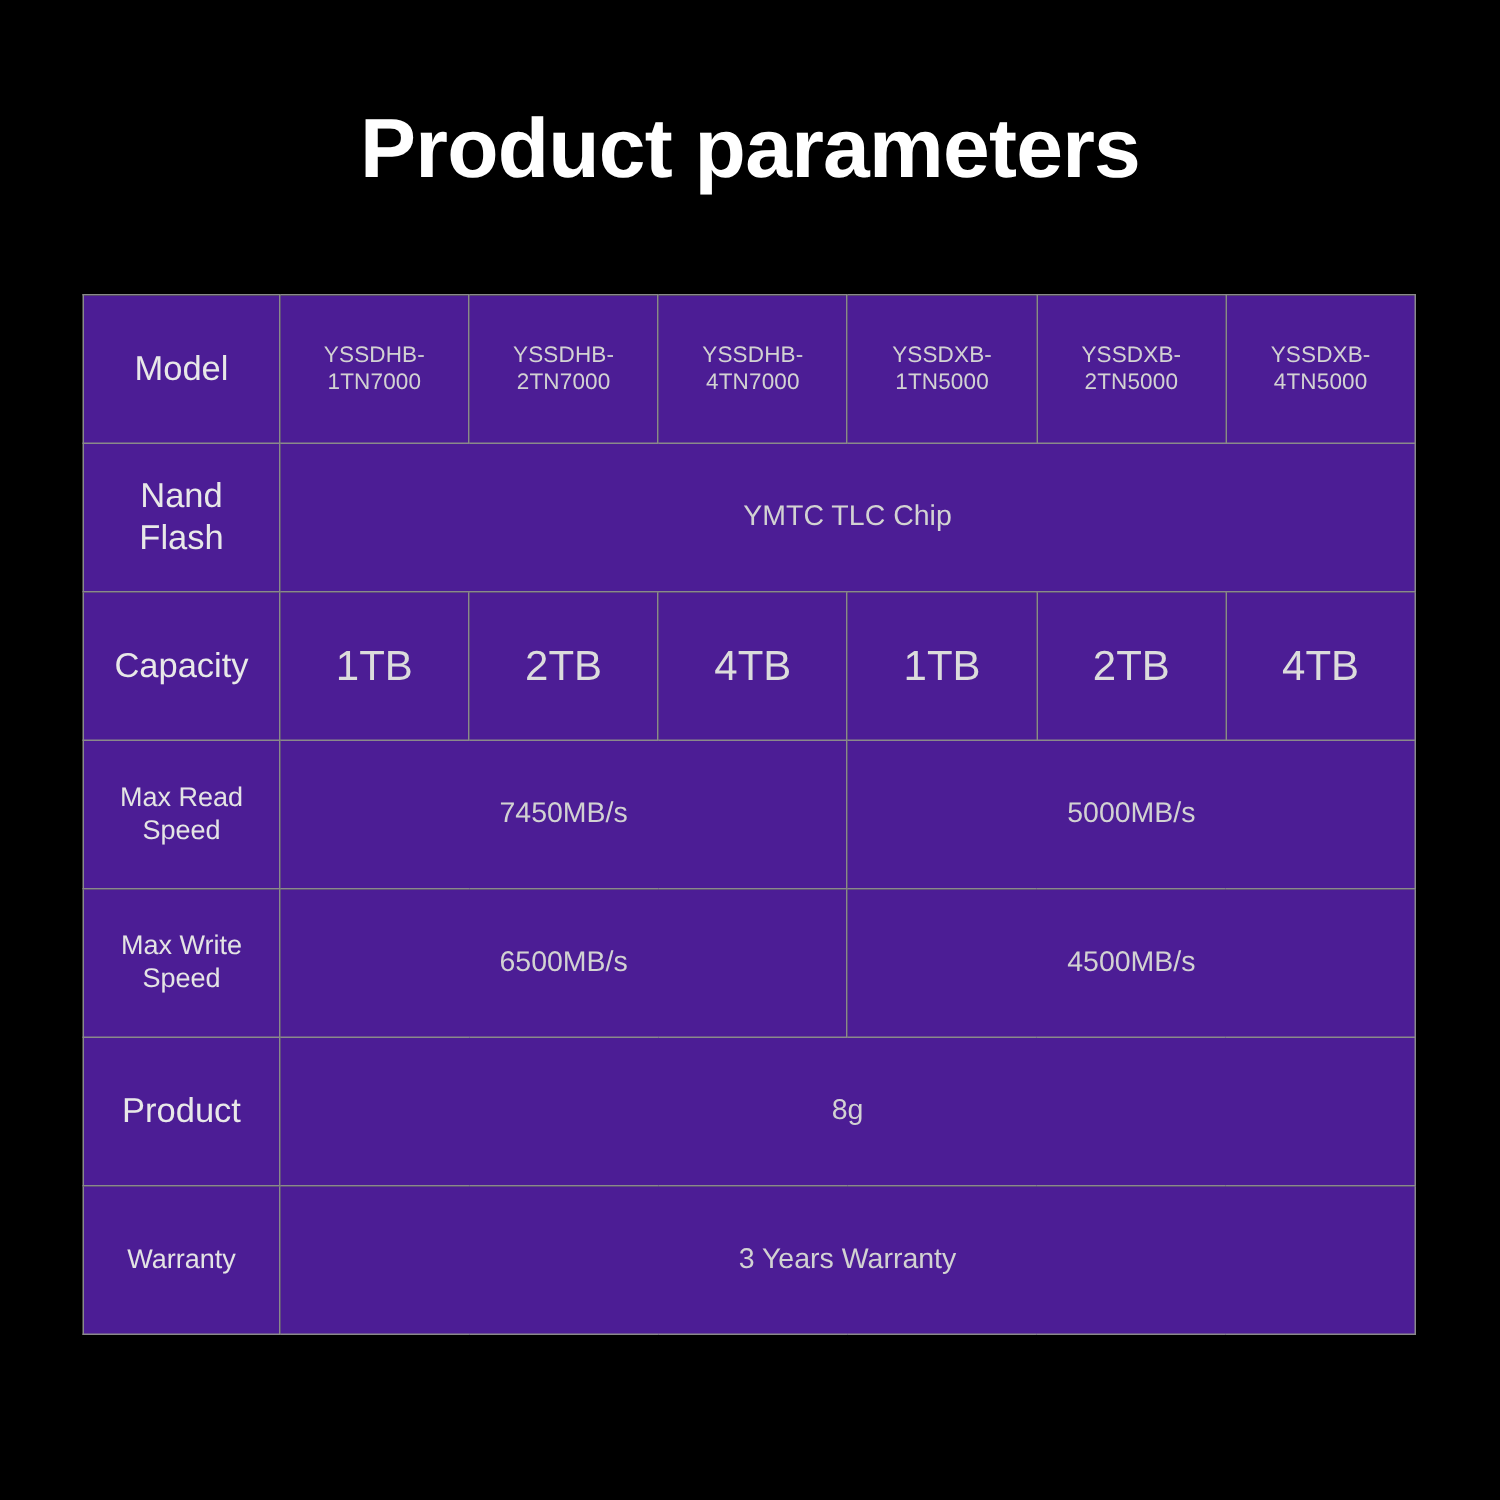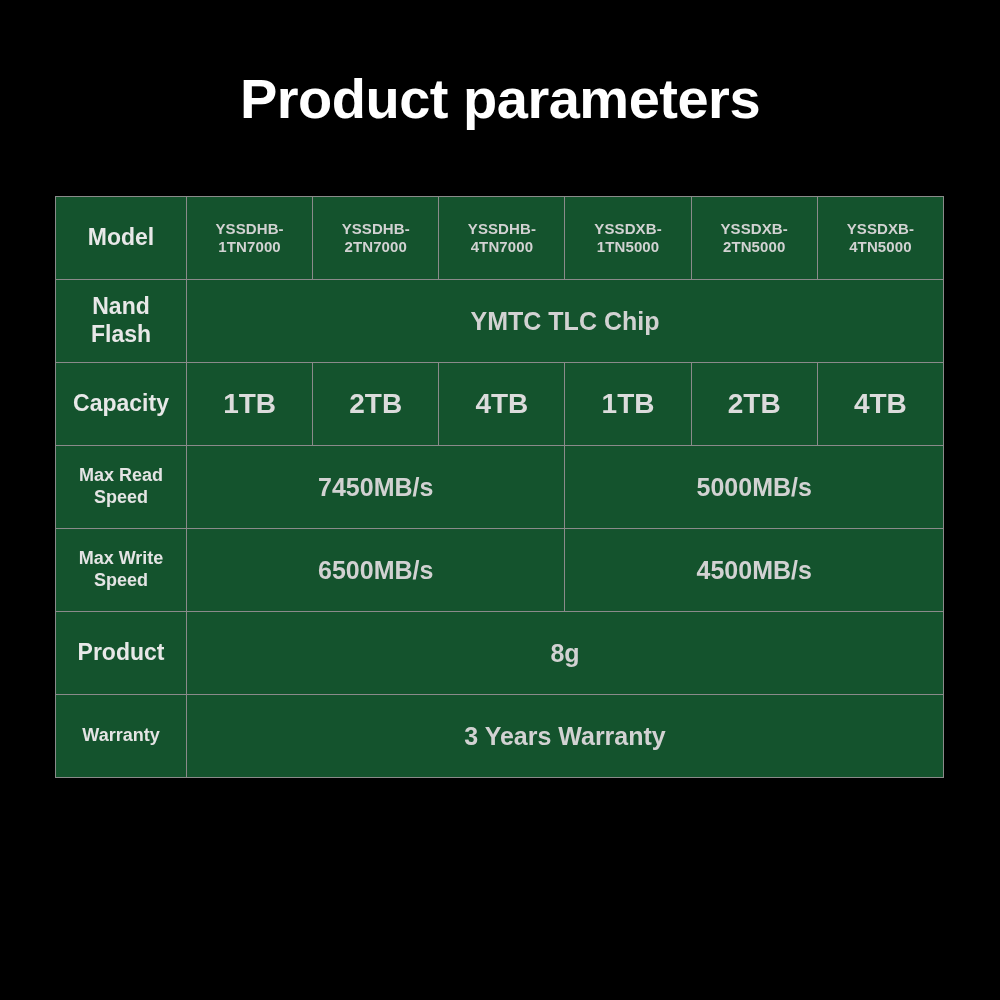--- a/index.html
+++ b/index.html
@@ -45,12 +45,11 @@
     text-align: center;
     vertical-align: middle;
     height: 74px;
-    padding: 4px 4px;
+    padding: 12px 4px;
     font-size: 20px;
     color: #d2d2d2;
     line-height: 1.2;
-    background: #14532d;
-    font-weight: bold;
+    background: #4c1d95;
   }
   .spec-table td.label {
     width: 122px;

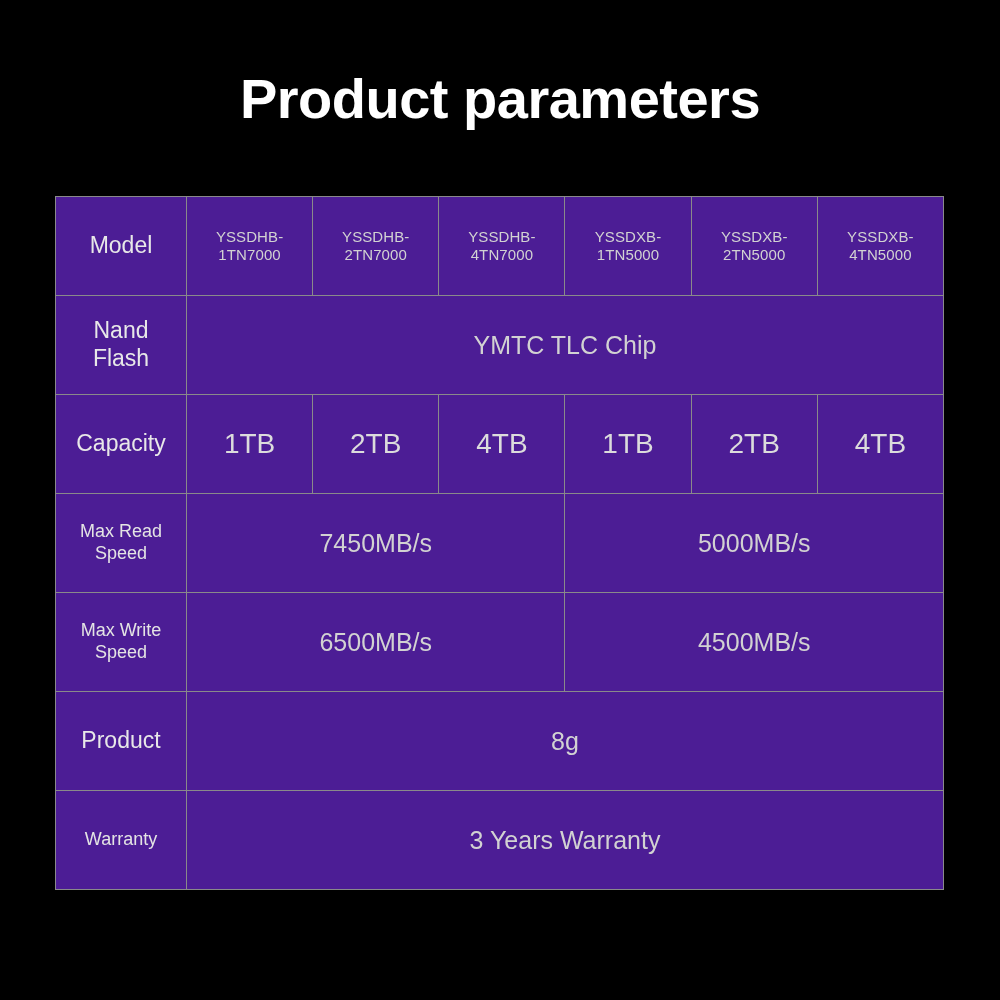--- a/index.html
+++ b/index.html
@@ -69,7 +69,7 @@
     color: #e8e8e8;
   }
   .spec-table td.wide {
-    font-size: 25px;
+    font-size: 19px;
   }
   .nowrap-2 { white-space: pre-line; }
 </style>

